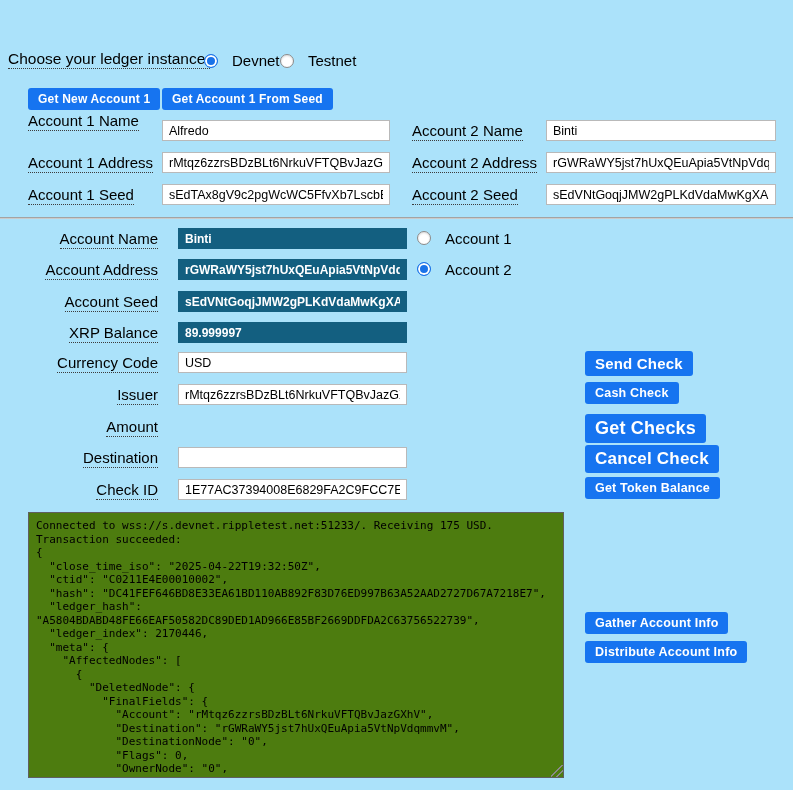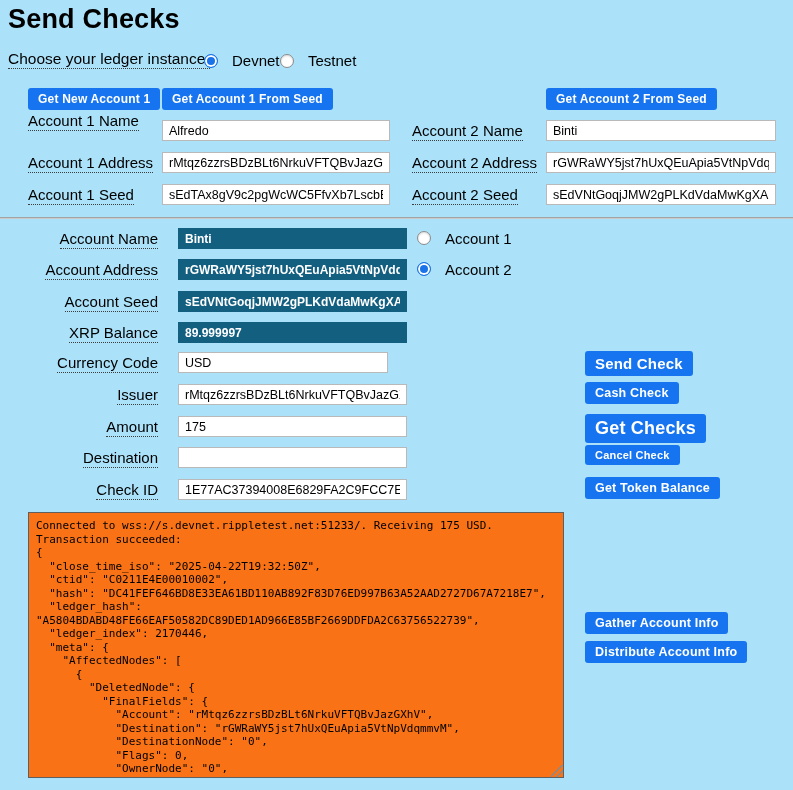--- a/index.html
+++ b/index.html
@@ -64,7 +64,6 @@
 
 <div id="app">
 
-  <div class="abs title" style="left:8px;top:4px">Send Checks</div>
 
   <span class="abs lbl" style="left:8px;top:51px;font-size:15.5px">Choose your ledger instance:</span>
   <input type="radio" name="ledger" class="radio" style="left: 204px; top: 54px;" checked="">

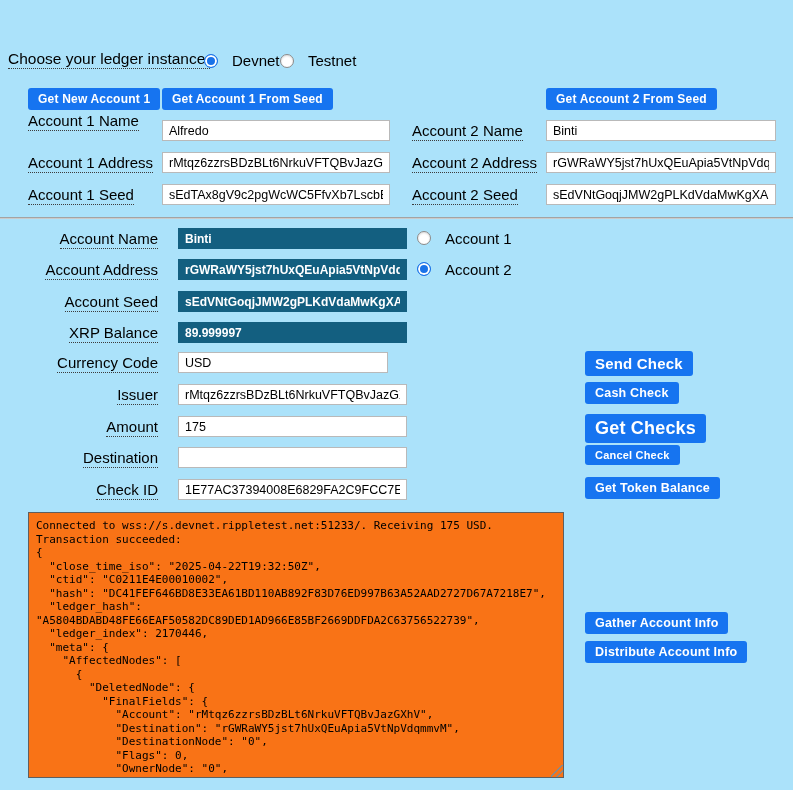--- a/index.html
+++ b/index.html
@@ -81,7 +81,6 @@
   <span class="abs lbl" style="left:28px;top:187px">Account 1 Seed</span>
   <input class="inp" style="left: 162px; top: 184px;" value="sEdTAx8gV9c2pgWcWC5FfvXb7LscbBc">
 
-  <button class="btn" style="left:546px;top:88px">Get Account 2 From Seed</button>
 
   <span class="abs lbl" style="left:412px;top:123px">Account 2 Name</span>
   <input class="inp" style="left: 546px; top: 120px; width: 230px;" value="Binti">

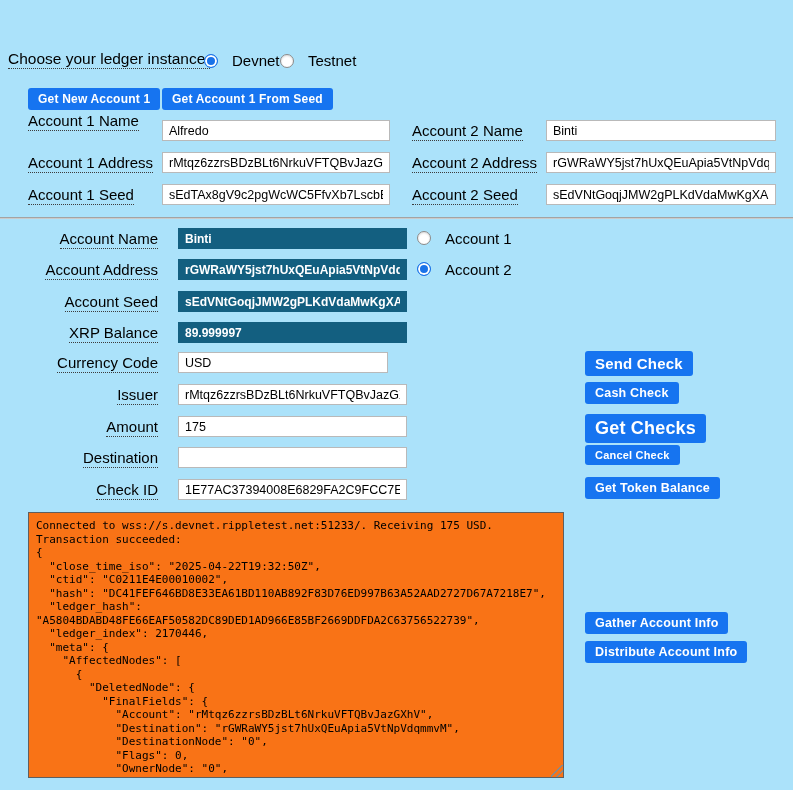--- a/index.html
+++ b/index.html
@@ -106,7 +106,7 @@
   <span class="abs rlabel" style="left:437px;top:261px">Account 2</span>
 
   <span class="abs lbl" style="right:635px;top:355px">Currency Code</span>
-  <input class="inp" style="left: 178px; top: 352px; width: 210px;" value="USD">
+  <input class="inp" style="left: 178px; top: 352px; width: 229px;" value="USD">
   <span class="abs lbl" style="right:635px;top:387px">Issuer</span>
   <input class="inp" style="left: 178px; top: 384px; width: 229px;" value="rMtqz6zzrsBDzBLt6NrkuVFTQBvJazGXhV">
   <span class="abs lbl" style="right:635px;top:419px">Amount</span>

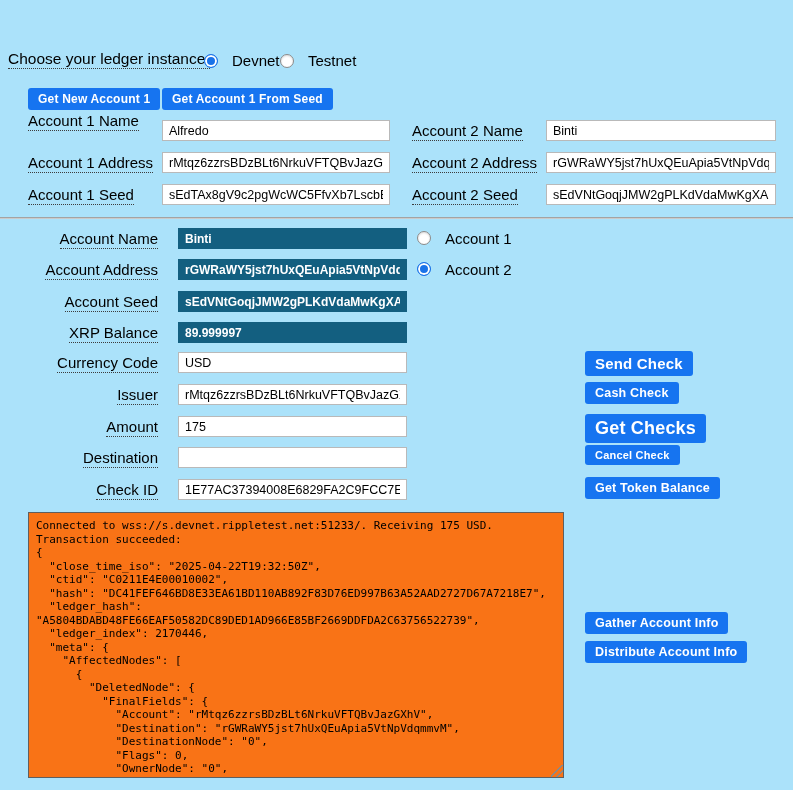--- a/index.html
+++ b/index.html
@@ -110,7 +110,6 @@
   <span class="abs lbl" style="right:635px;top:387px">Issuer</span>
   <input class="inp" style="left: 178px; top: 384px; width: 229px;" value="rMtqz6zzrsBDzBLt6NrkuVFTQBvJazGXhV">
   <span class="abs lbl" style="right:635px;top:419px">Amount</span>
-  <input class="inp" style="left: 178px; top: 416px; width: 229px;" value="175">
   <span class="abs lbl" style="right:635px;top:450px">Destination</span>
   <input class="inp" style="left: 178px; top: 447px; width: 229px;" value="">
   <span class="abs lbl" style="right:635px;top:482px">Check ID</span>

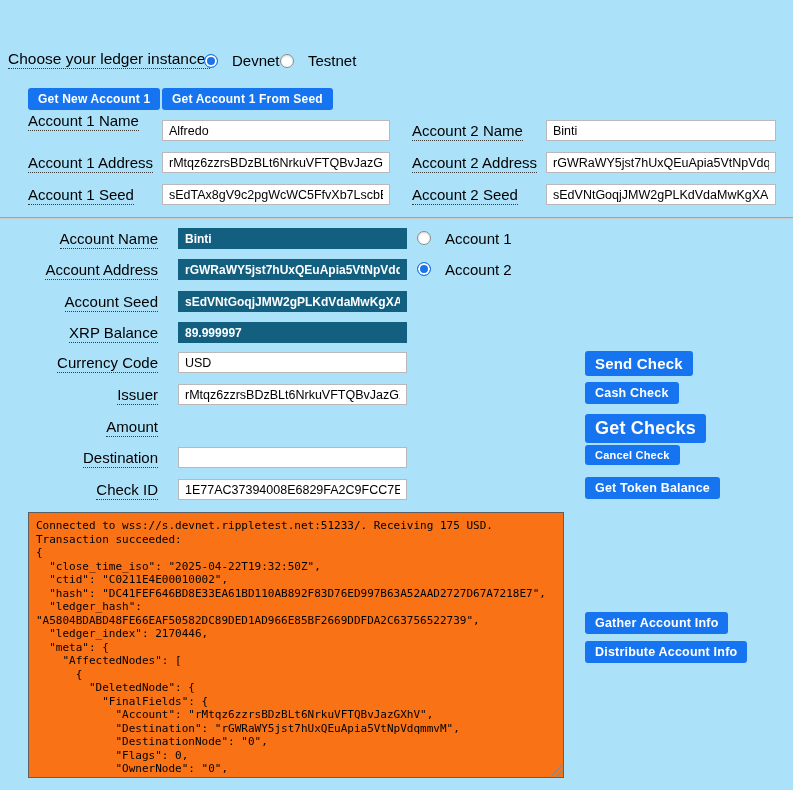--- a/index.html
+++ b/index.html
@@ -118,7 +118,7 @@
   <button class="btn" style="left:585px;top:351px;font-size:15px">Send Check</button>
   <button class="btn" style="left:585px;top:382px;font-size:12.5px">Cash Check</button>
   <button class="btn" style="left:585px;top:414px;font-size:18px">Get Checks</button>
-  <button class="btn" style="left:585px;top:445px;font-size:11px">Cancel Check</button>
+  <button class="btn" style="left:585px;top:445px;font-size:17px">Cancel Check</button>
   <button class="btn" style="left:585px;top:477px;font-size:12.5px">Get Token Balance</button>
 
   <textarea class="console" wrap="off" spellcheck="false" style="">Connected to wss://s.devnet.rippletest.net:51233/. Receiving 175 USD.

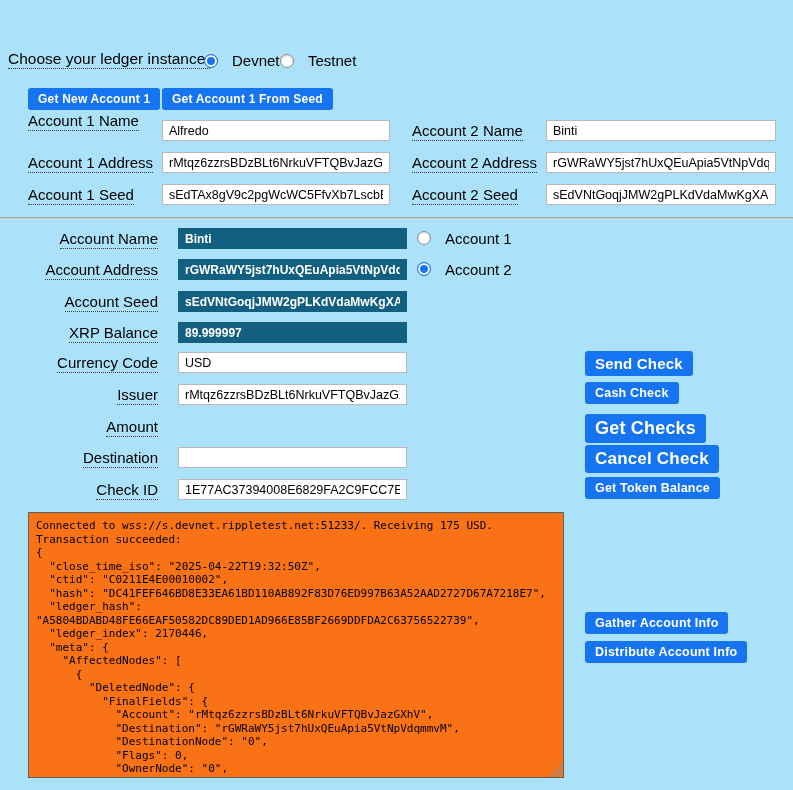--- a/index.html
+++ b/index.html
@@ -47,7 +47,7 @@
   }
   .console {
     position: absolute; left: 28px; top: 512px; width: 536px; height: 266px;
-    border: 1px solid #5f5f5f; background: #f97316; color: #000;
+    border: 1px solid #5f5f5f; background: #4d7c0f; color: #000;
     font: 11px/13.5px "DejaVu Sans Mono", monospace;
     padding: 6px 4px 0 7px; resize: none; overflow: hidden; white-space: pre;
   }

